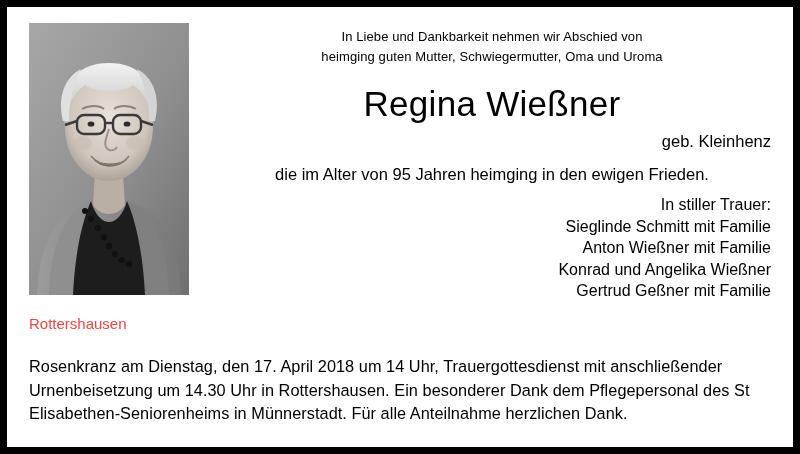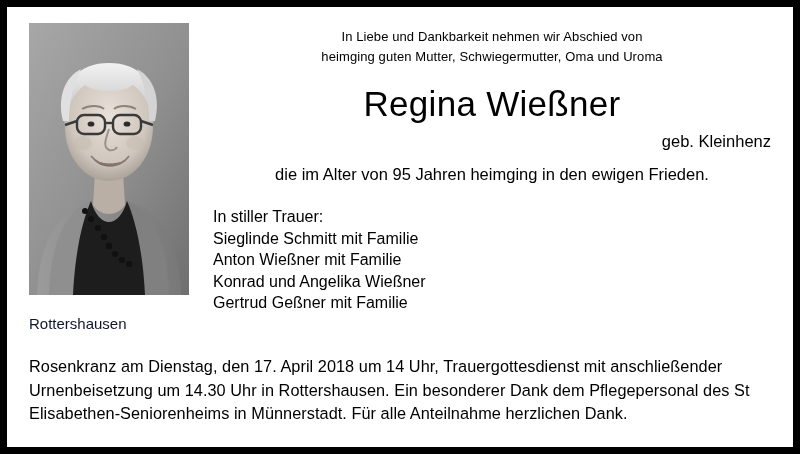--- a/index.html
+++ b/index.html
@@ -78,8 +78,8 @@
     line-height: 1.4;
   }
   .mourners {
-    margin-top: 20px;
-    text-align: left;
+    margin-top: 8px;
+    text-align: right;
     font-size: 16px;
     line-height: 1.34;
   }

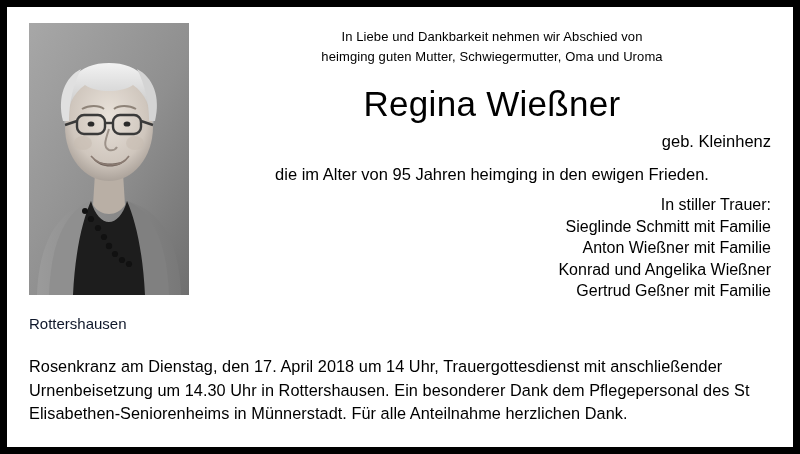--- a/index.html
+++ b/index.html
@@ -47,7 +47,7 @@
     margin-top: 20px;
     font-size: 15px;
     line-height: 1.2;
-    color: #0f172a;
+    color: #ef4444;
   }
   .text-col {
     flex: 1 1 auto;

